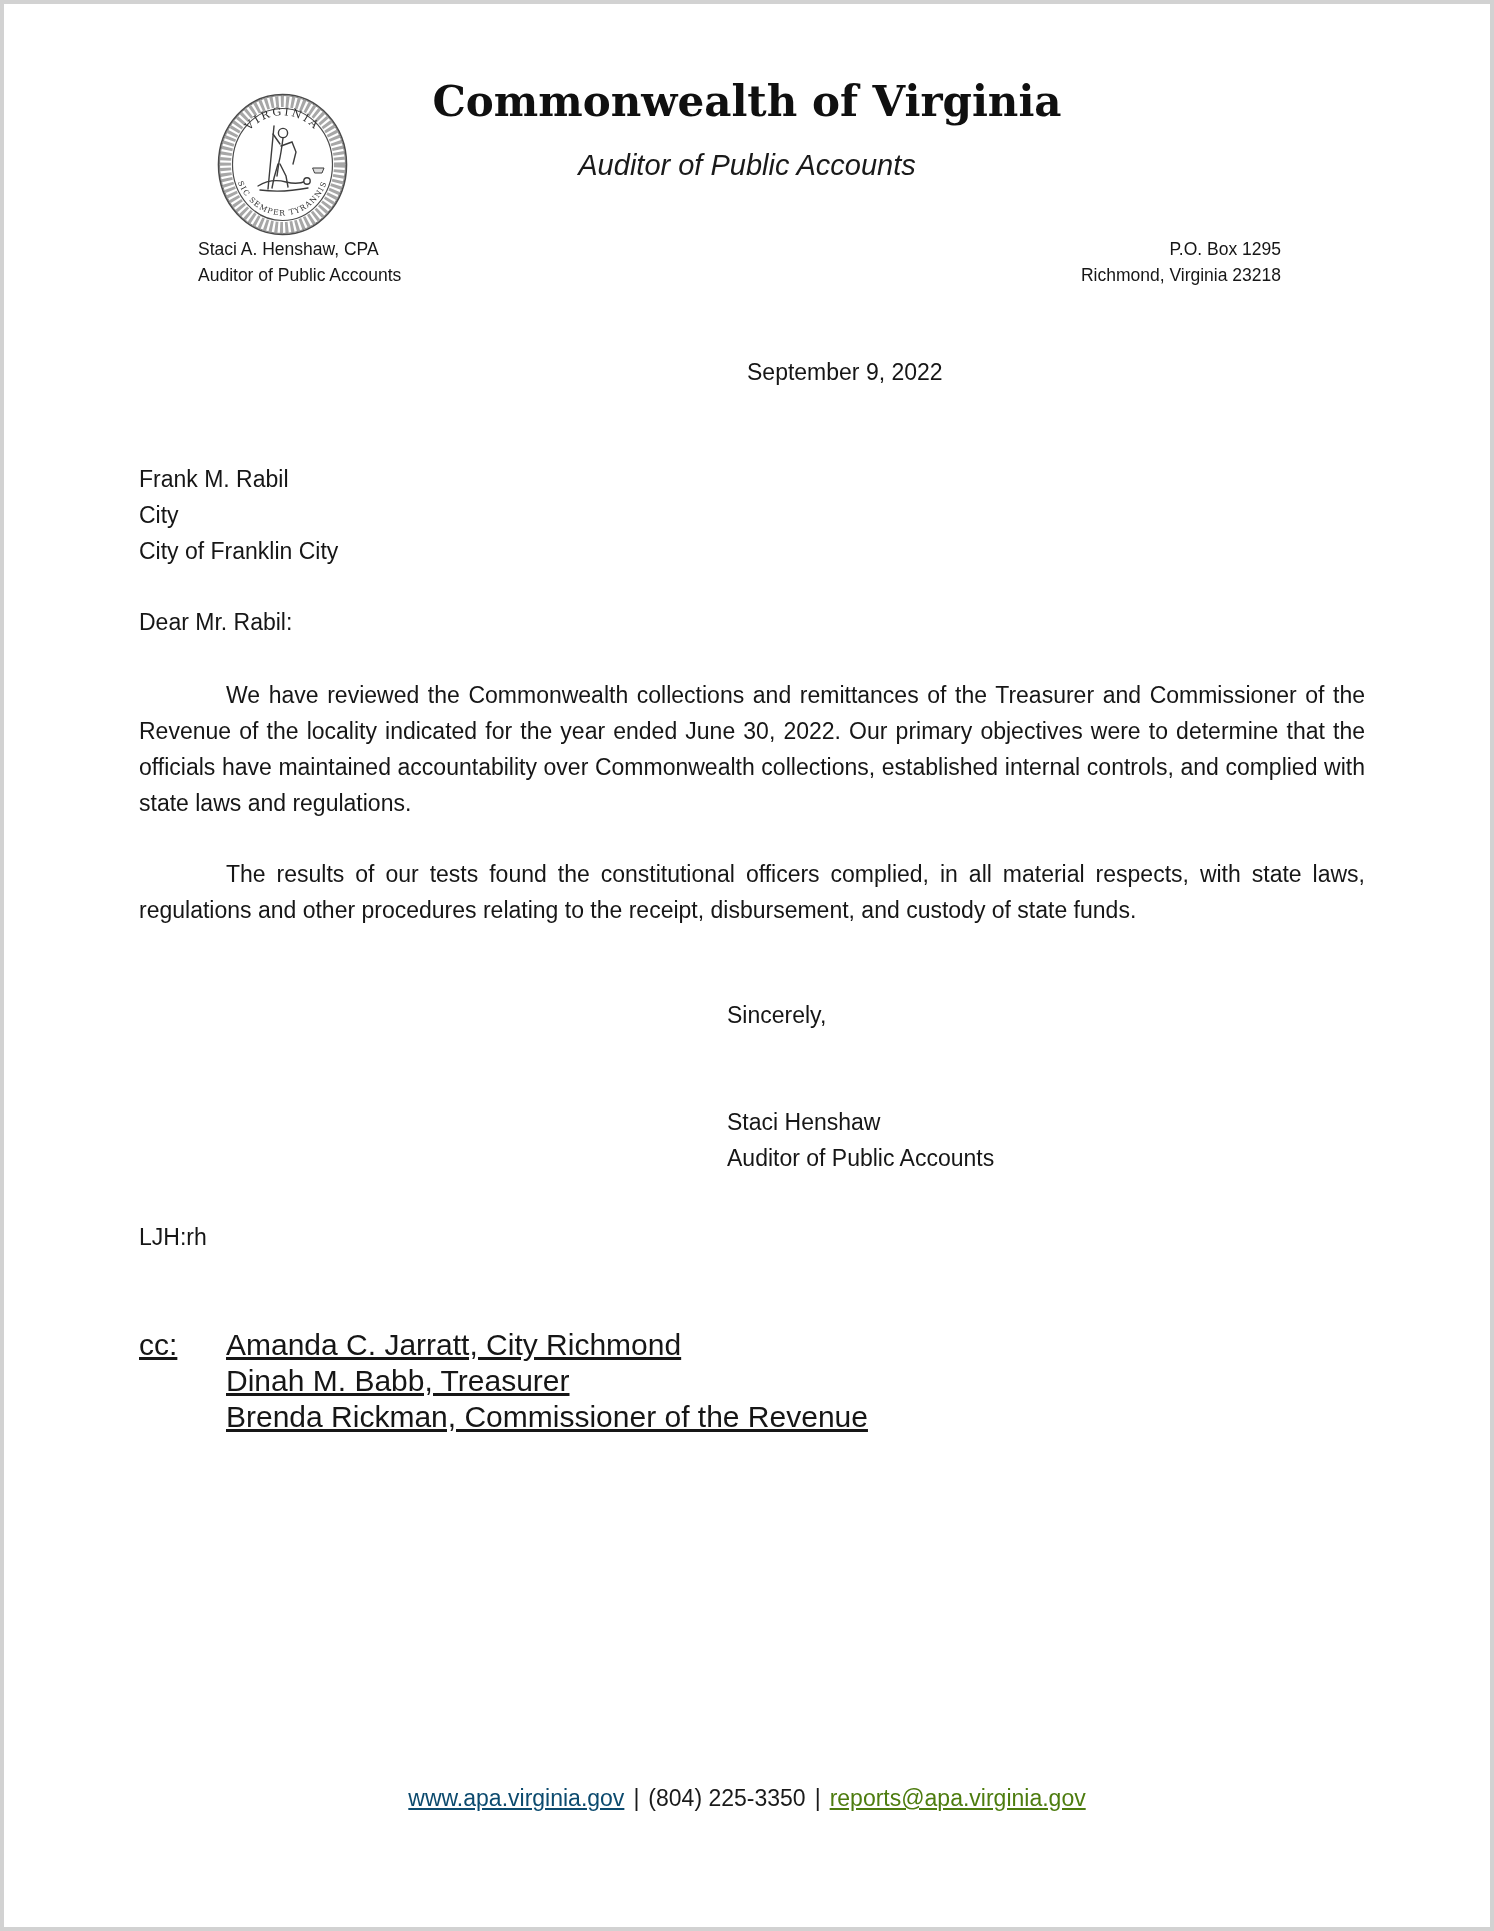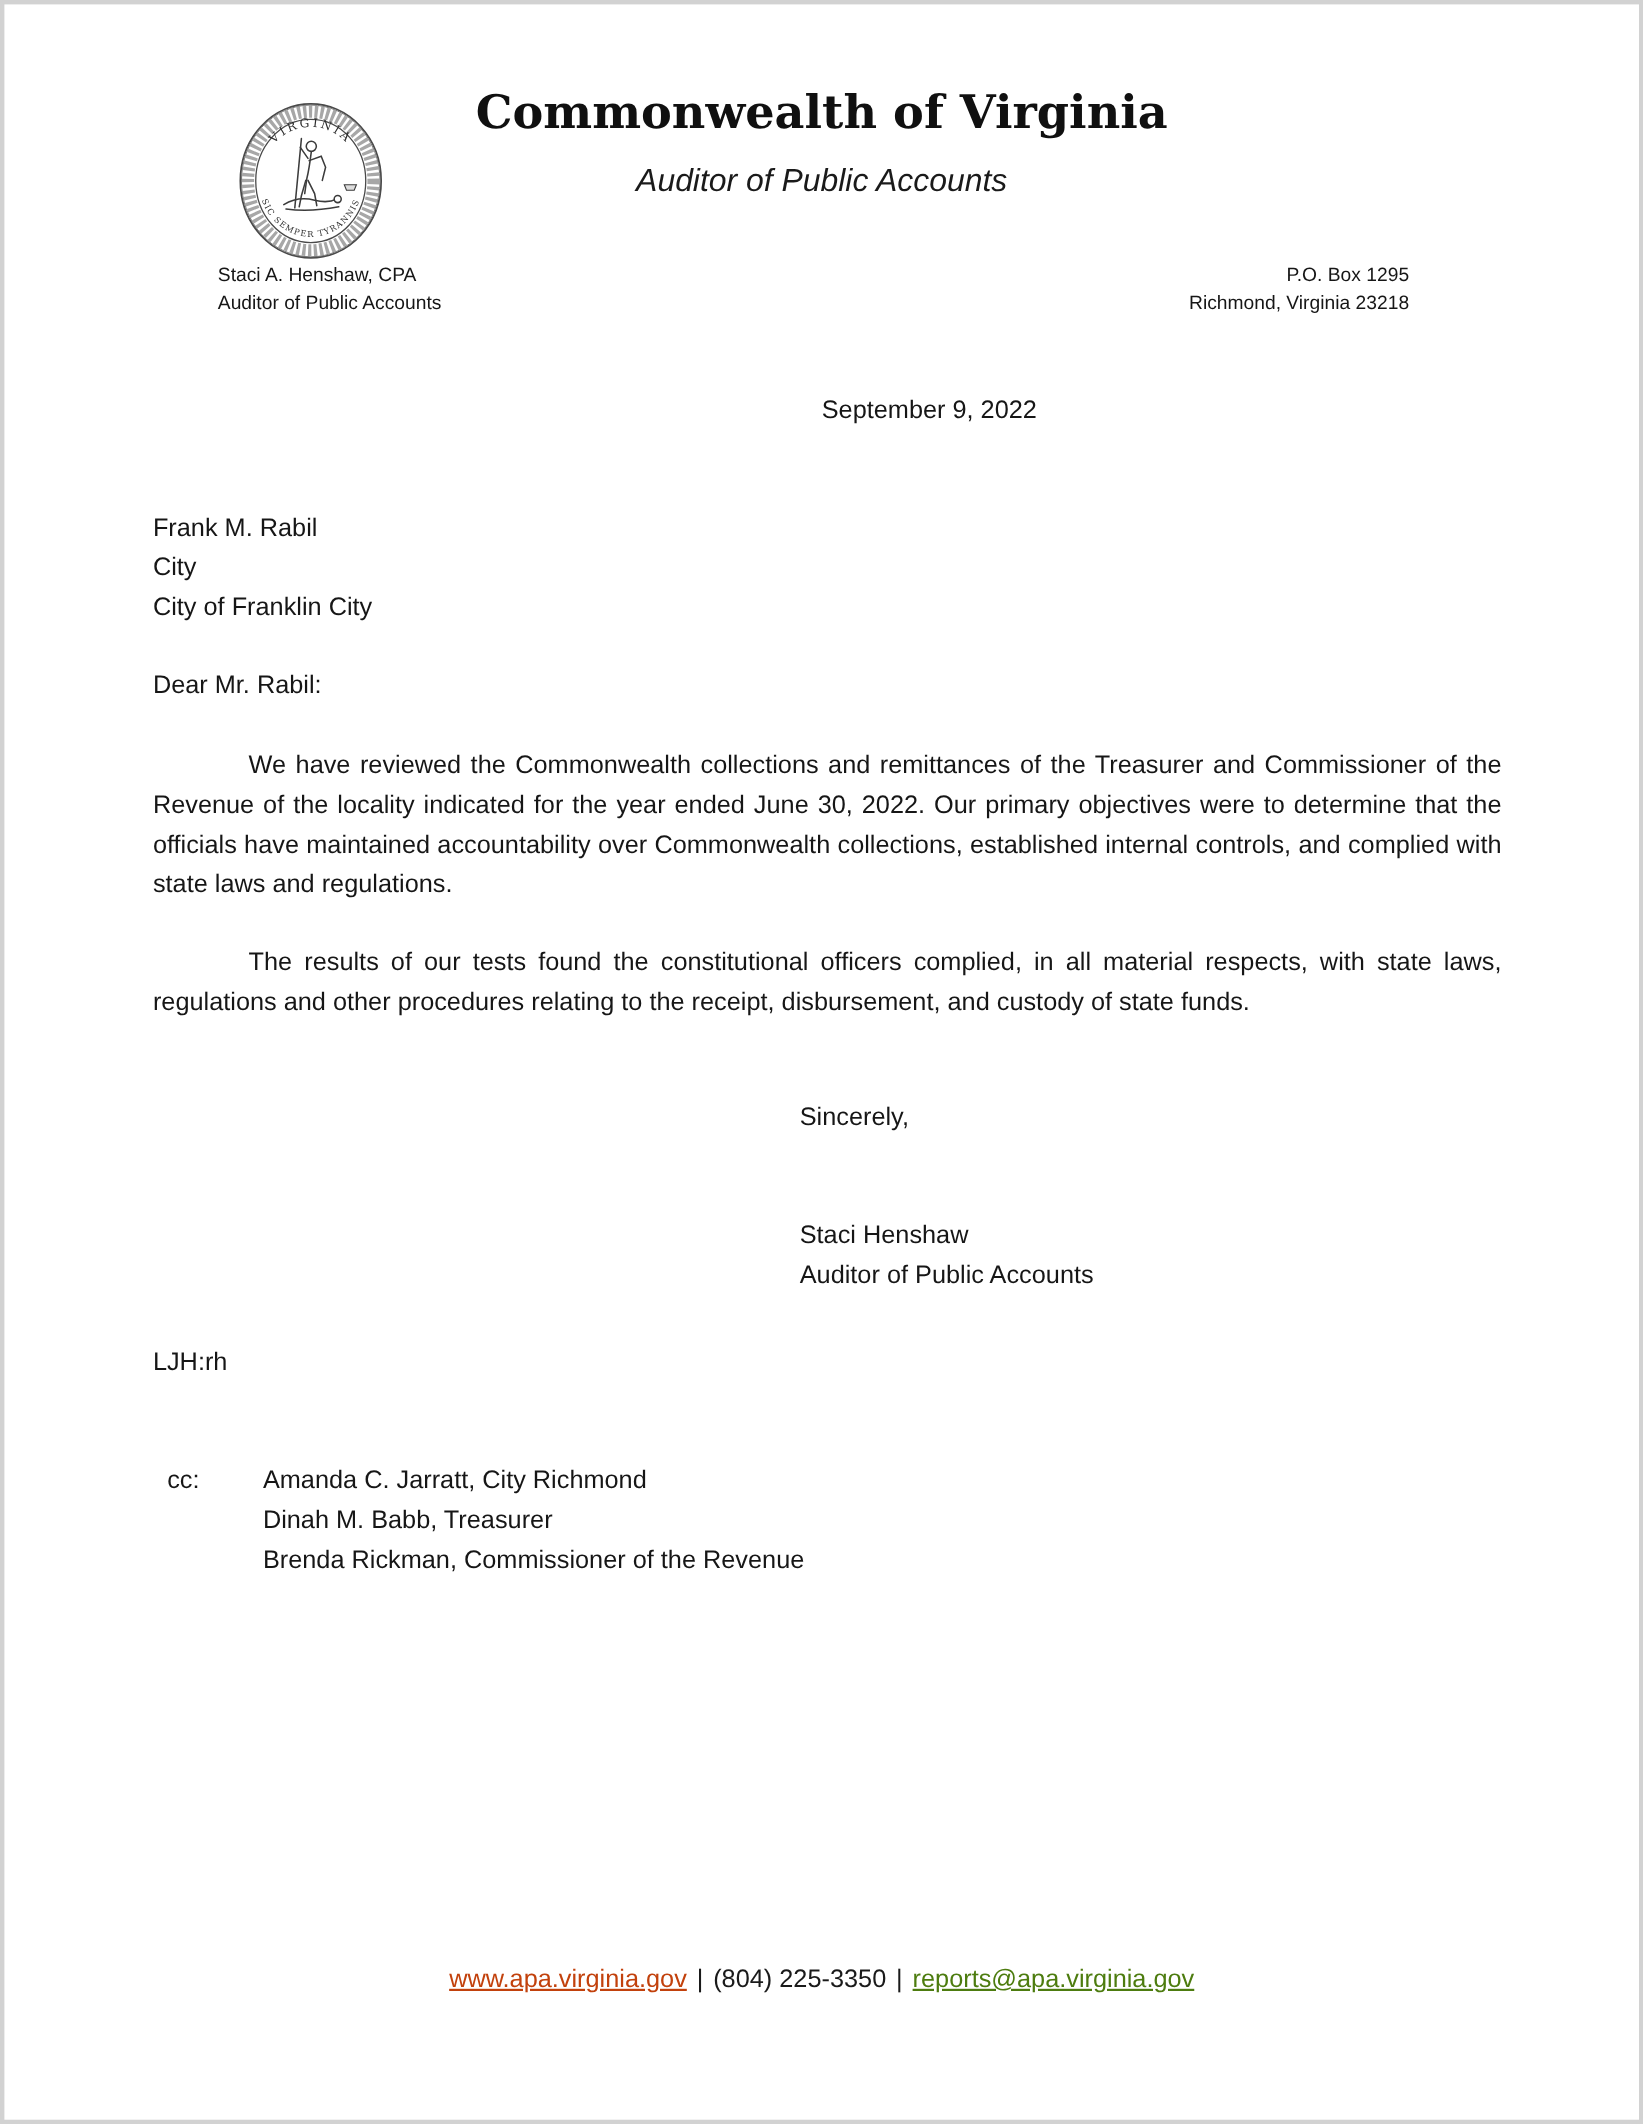--- a/index.html
+++ b/index.html
@@ -56,7 +56,7 @@
   .closing { left: 723px; top: 993px; font-size: 23px; line-height: 36px; }
   .signer { left: 723px; top: 1100px; font-size: 23px; line-height: 36px; }
   .reference { left: 135px; top: 1215px; font-size: 23px; line-height: 36px; }
-  .cc { left: 148px; top: 1323px; font-size: 23px; line-height: 36px; display: flex; }
+  .cc { left: 135px; top: 1323px; font-size: 30px; line-height: 36px; display: flex; text-decoration: underline; }
   .cc-label { width: 87px; }
   .footer {
     left: 0; top: 1777px; width: 100%;

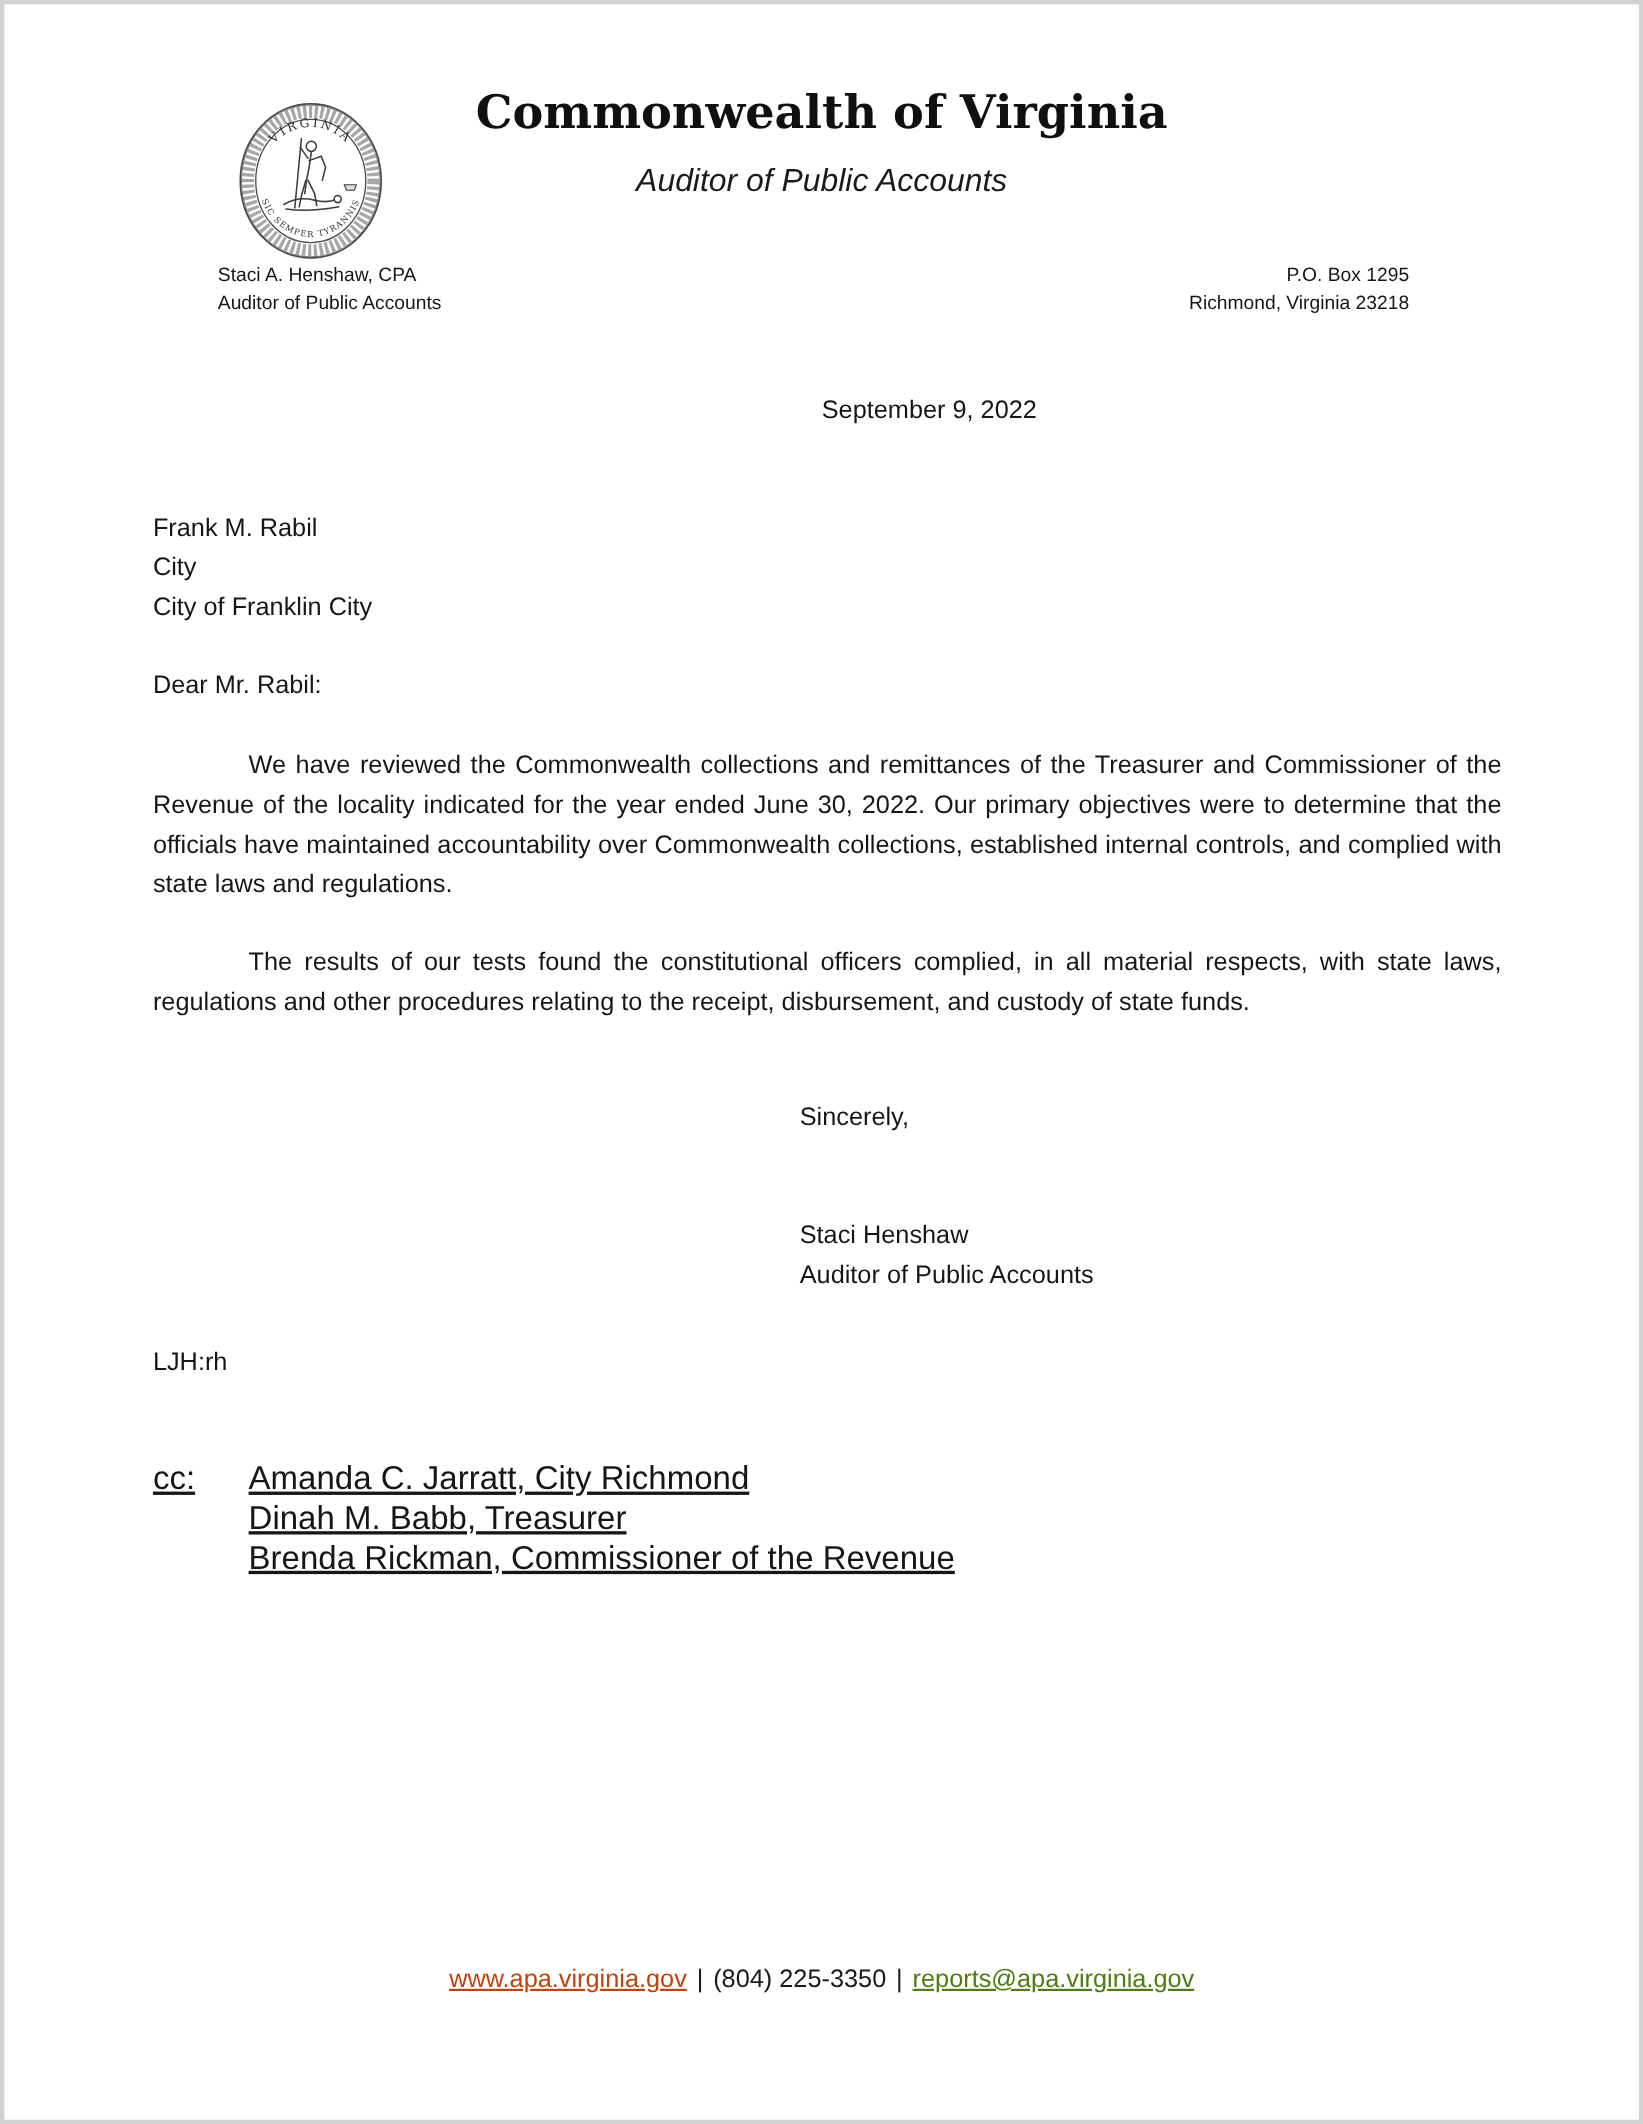--- a/index.html
+++ b/index.html
@@ -158,7 +158,7 @@
   </div>
 
   <div class="abs footer">
-    <a href="#" class="flink" style="color: #c2410c;">www.apa.virginia.gov</a><span class="sep">|</span><span>(804) 225-3350</span><span class="sep">|</span><a href="#" class="flink" style="color: #4d7c0f; margin-top: 12px;">reports@apa.virginia.gov</a>
+    <a href="#" class="flink" style="color: #0c4a6e;">www.apa.virginia.gov</a><span class="sep">|</span><span>(804) 225-3350</span><span class="sep">|</span><a href="#" class="flink" style="color: #4d7c0f; margin-top: 12px;">reports@apa.virginia.gov</a>
   </div>
 
 </div>

